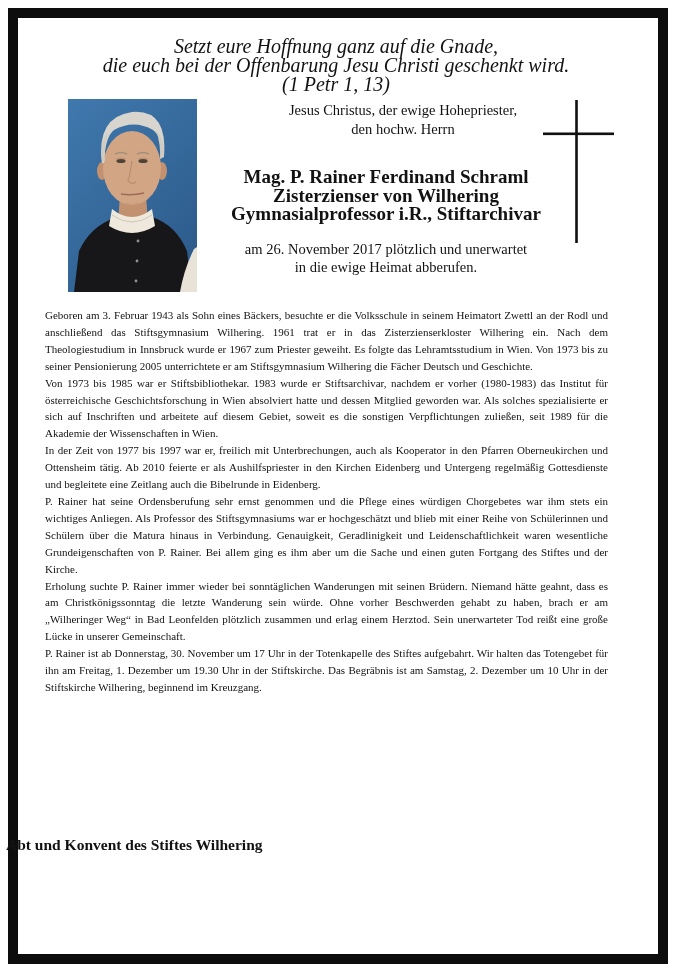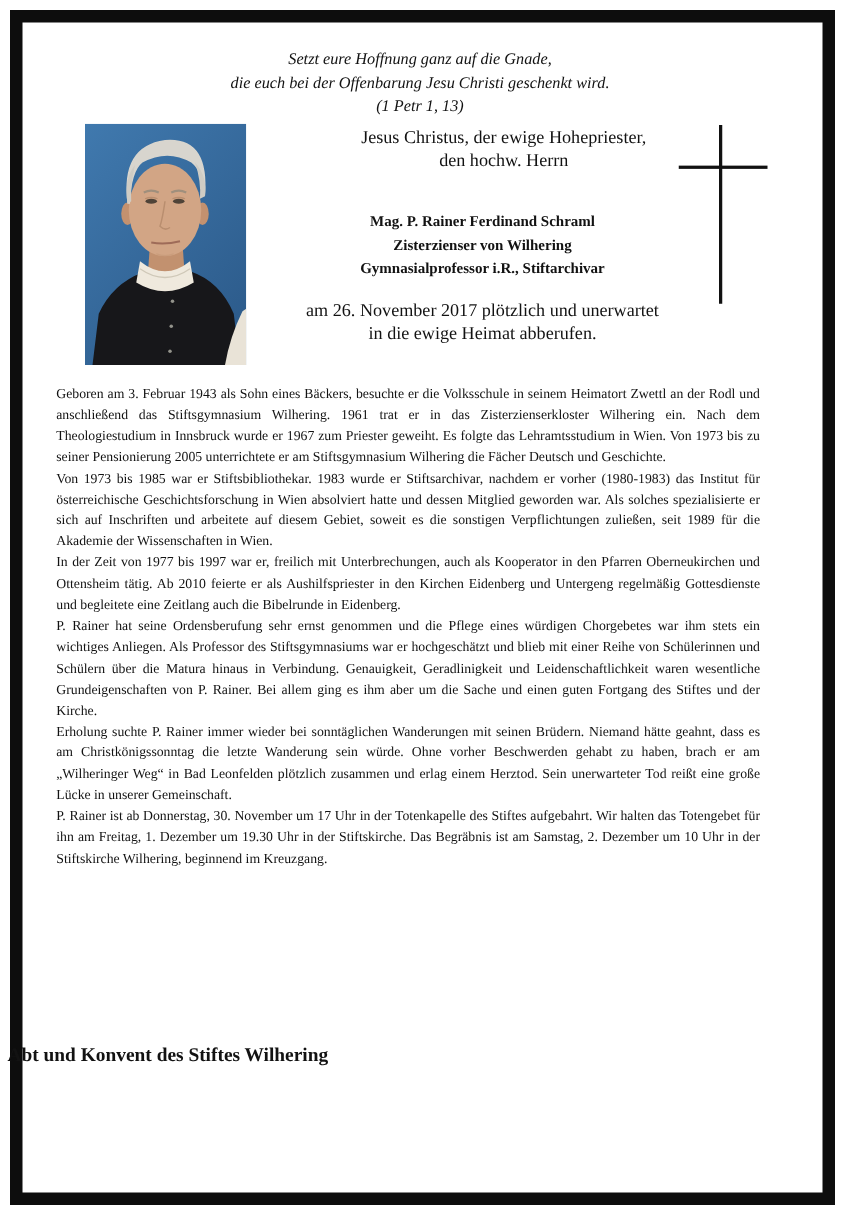--- a/index.html
+++ b/index.html
@@ -21,7 +21,7 @@
   .quote {
     position: absolute; left: 6px; top: 37px; width: 660px;
     text-align: center; font-style: italic;
-    font-size: 13px; line-height: 19px;
+    font-size: 20px; line-height: 19px;
   }
   .portrait {
     position: absolute; left: 68px; top: 99px;

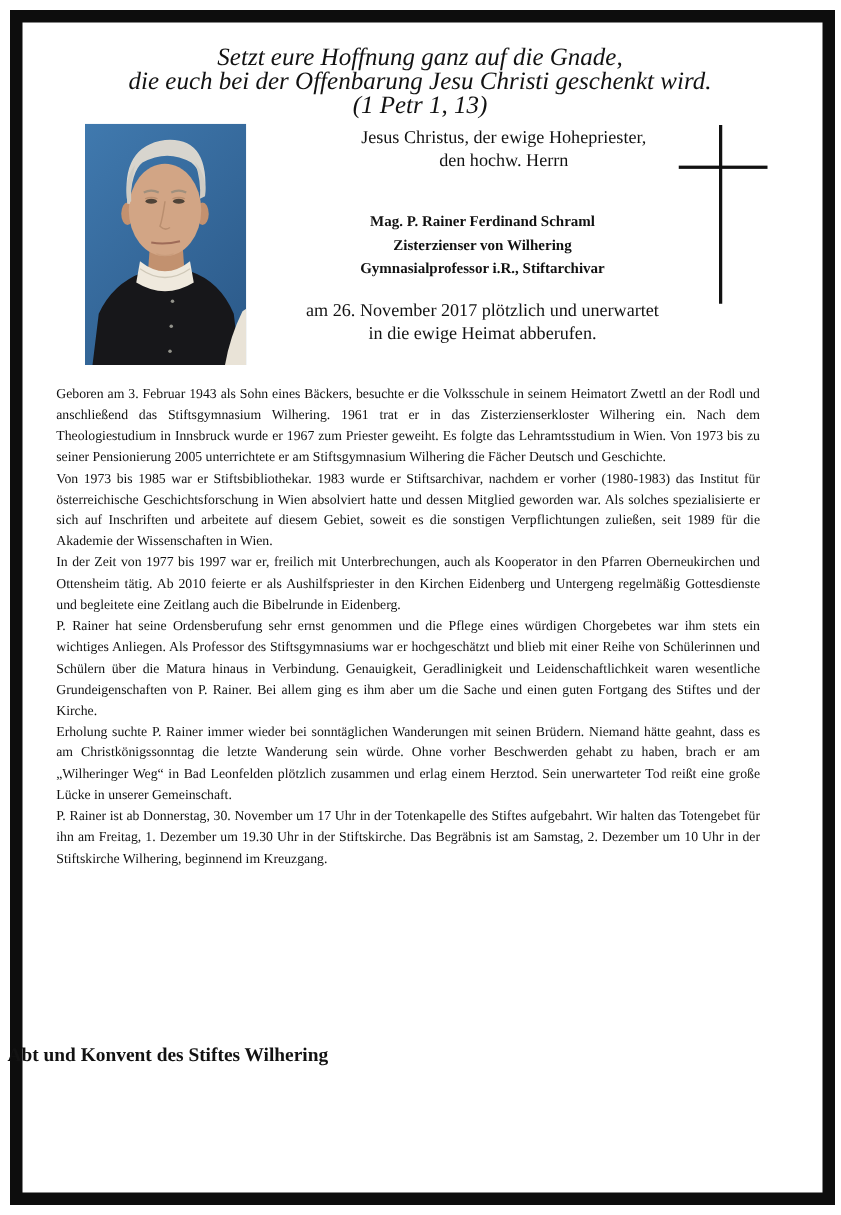--- a/index.html
+++ b/index.html
@@ -38,7 +38,7 @@
   .deceased {
     position: absolute; top: 168px; left: 0; width: 100%;
     text-align: center; font-weight: bold;
-    font-size: 12px; line-height: 18.5px;
+    font-size: 19px; line-height: 18.5px;
   }
   .death {
     position: absolute; top: 241px; left: 0; width: 100%;

